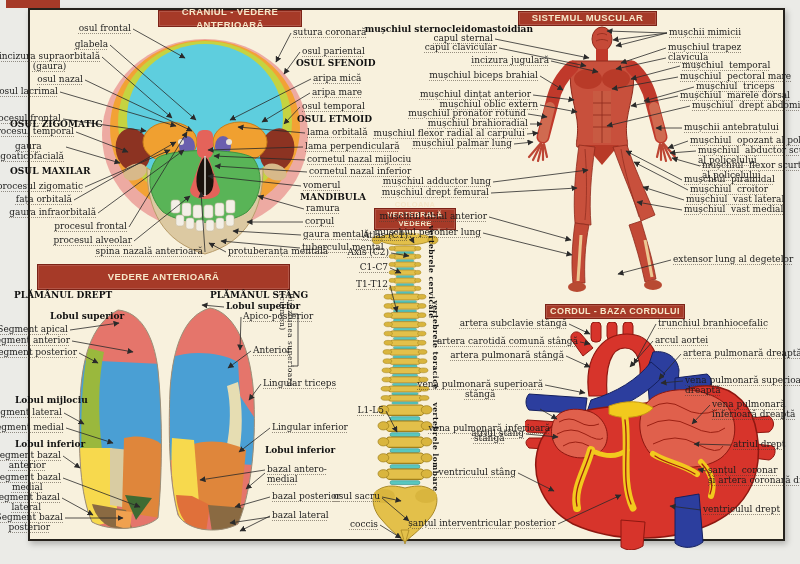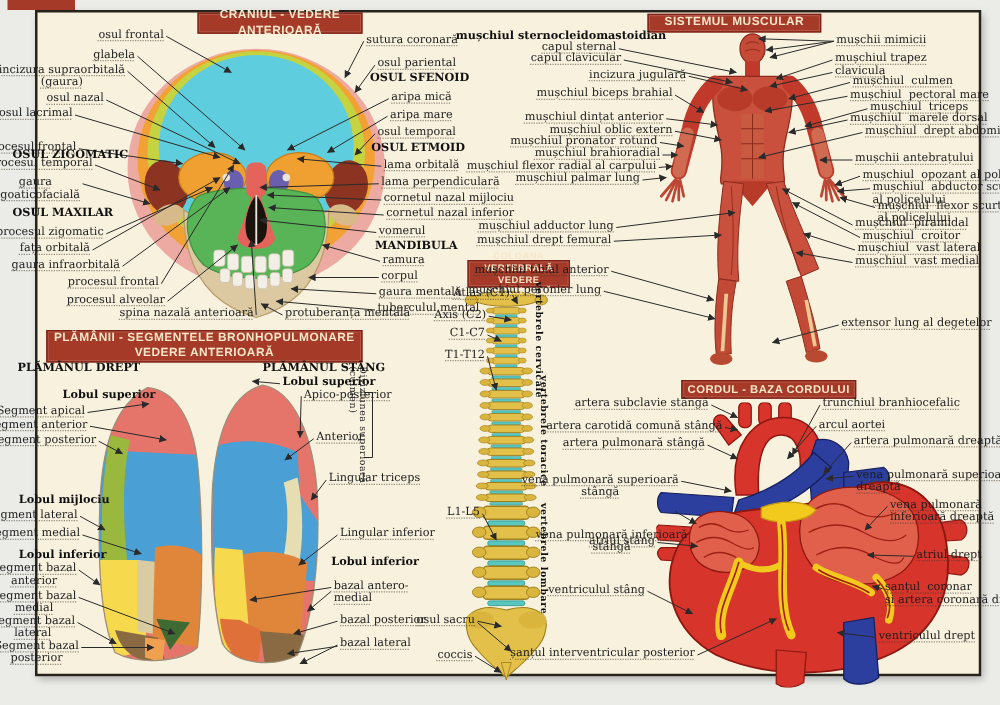--- a/index.html
+++ b/index.html
@@ -214,7 +214,7 @@
     <path d="M96,198 L120,200 L118,224 C110,229 102,229 96,225 Z" fill="#d7342b" stroke="#8e1710"></path>
   </svg>
 
-  <div class="hdr" style="left:158px;top:10px;width:132px;height:17px;">
+  <div class="hdr" style="left:158px;top:10px;width:144px;height:17px;">
     <span>CRANIUL - VEDERE ANTERIOARĂ</span>
   </div>
   <div class="hdr" style="left:518px;top:11px;width:139px;height:15px;">

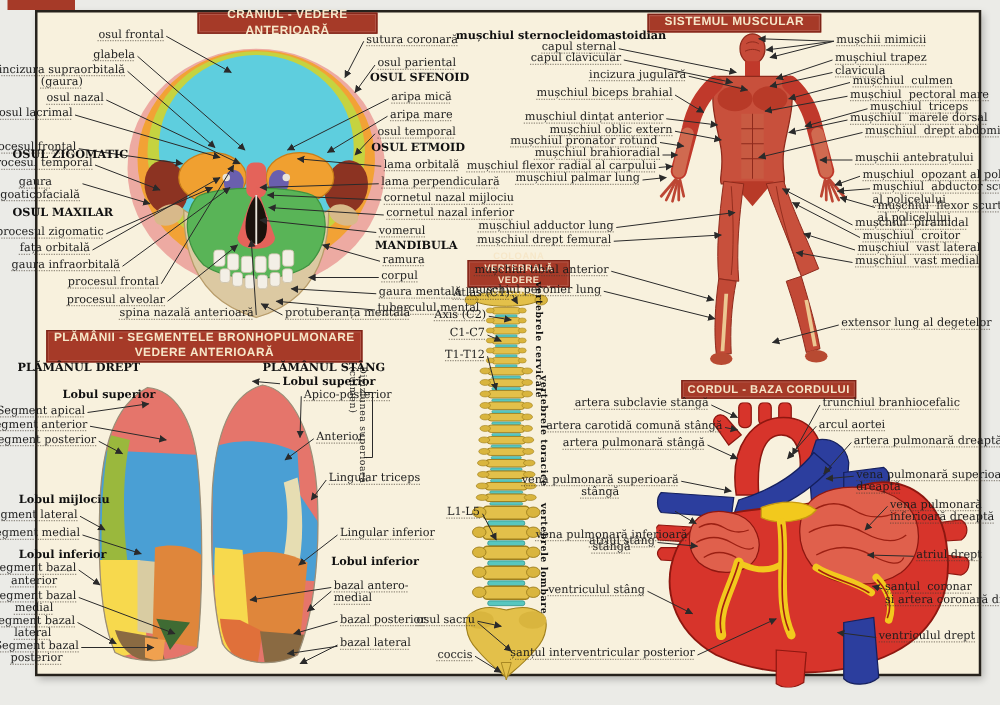--- a/index.html
+++ b/index.html
@@ -402,7 +402,7 @@
       <div class="lbl" style="left: 669px; top: 27px;">mușchii mimicii</div>
       <div class="lbl" style="left: 668px; top: 42px;">mușchiul trapez</div>
       <div class="lbl" style="left: 668px; top: 52px;">clavicula</div>
-      <div class="lbl" style="left: 682px; top: 60px;">mușchiul  culmen</div>
+      <div class="lbl" style="left: 682px; top: 60px;">mușchiul  temporal</div>
       <div class="lbl" style="left: 680px; top: 71px;">mușchiul  pectoral mare</div>
       <div class="lbl" style="left: 696px; top: 81px;">mușchiul  triceps</div>
       <div class="lbl" style="left: 680px; top: 90px;">mușchiul  marele dorsal</div>

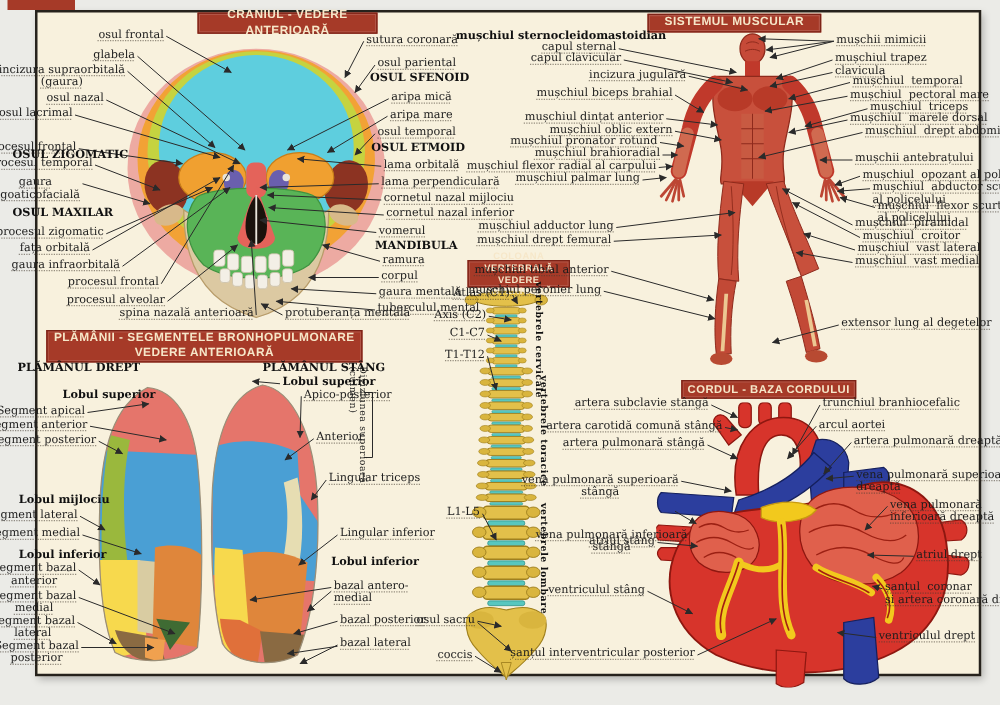--- a/index.html
+++ b/index.html
@@ -221,7 +221,6 @@
     <span>SISTEMUL MUSCULAR</span>
   </div>
   <div class="hdr" style="left:37px;top:264px;width:253px;height:26px;">
-    <span>PLĂMÂNII - SEGMENTELE BRONHOPULMONARE</span>
     <span>VEDERE ANTERIOARĂ</span>
   </div>
   <div class="hdr small" style="left:374px;top:208px;width:82px;height:22px;">

